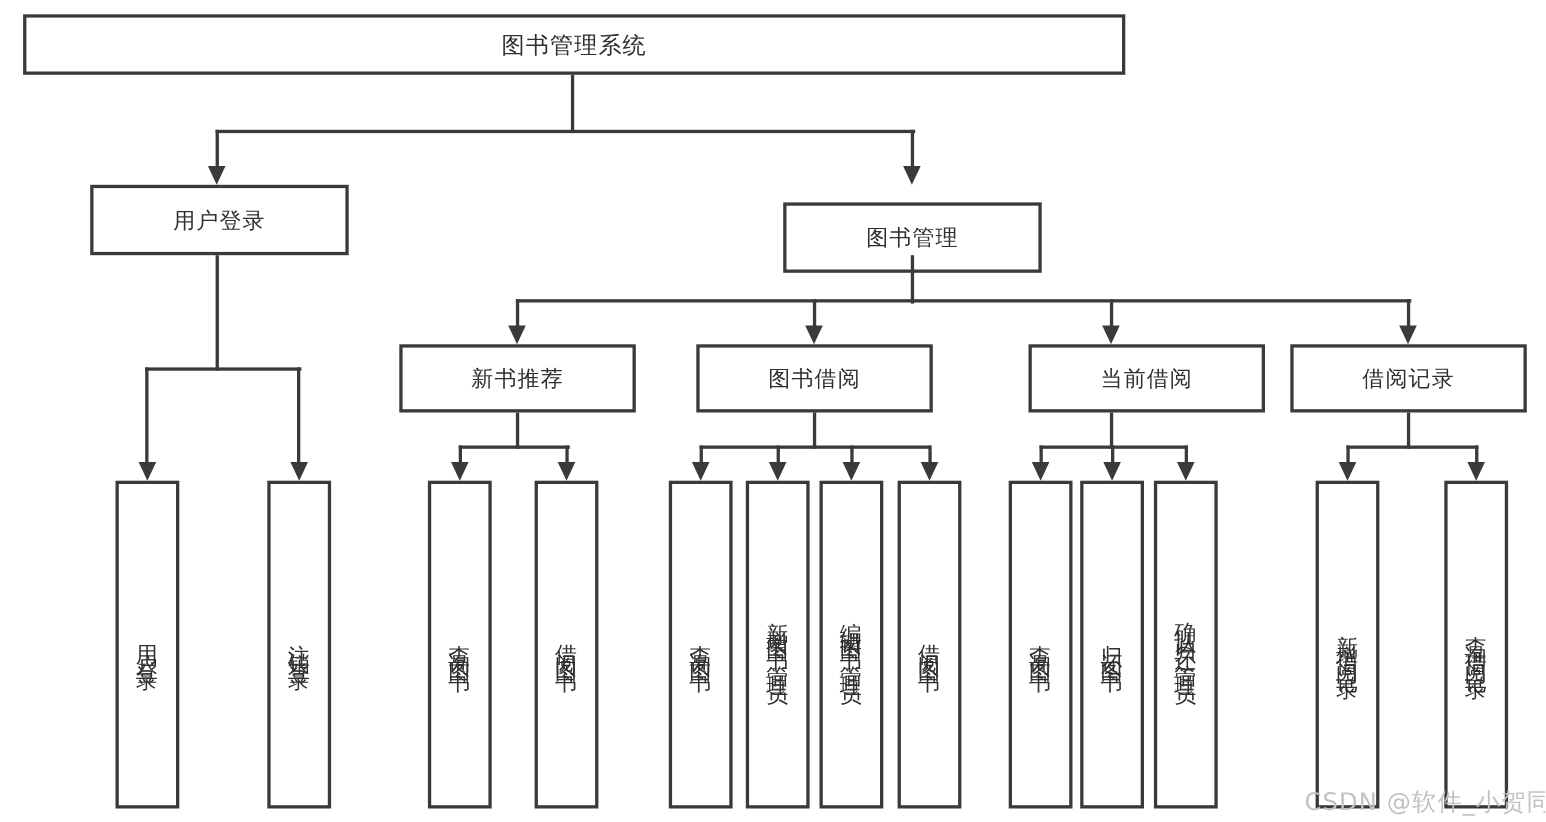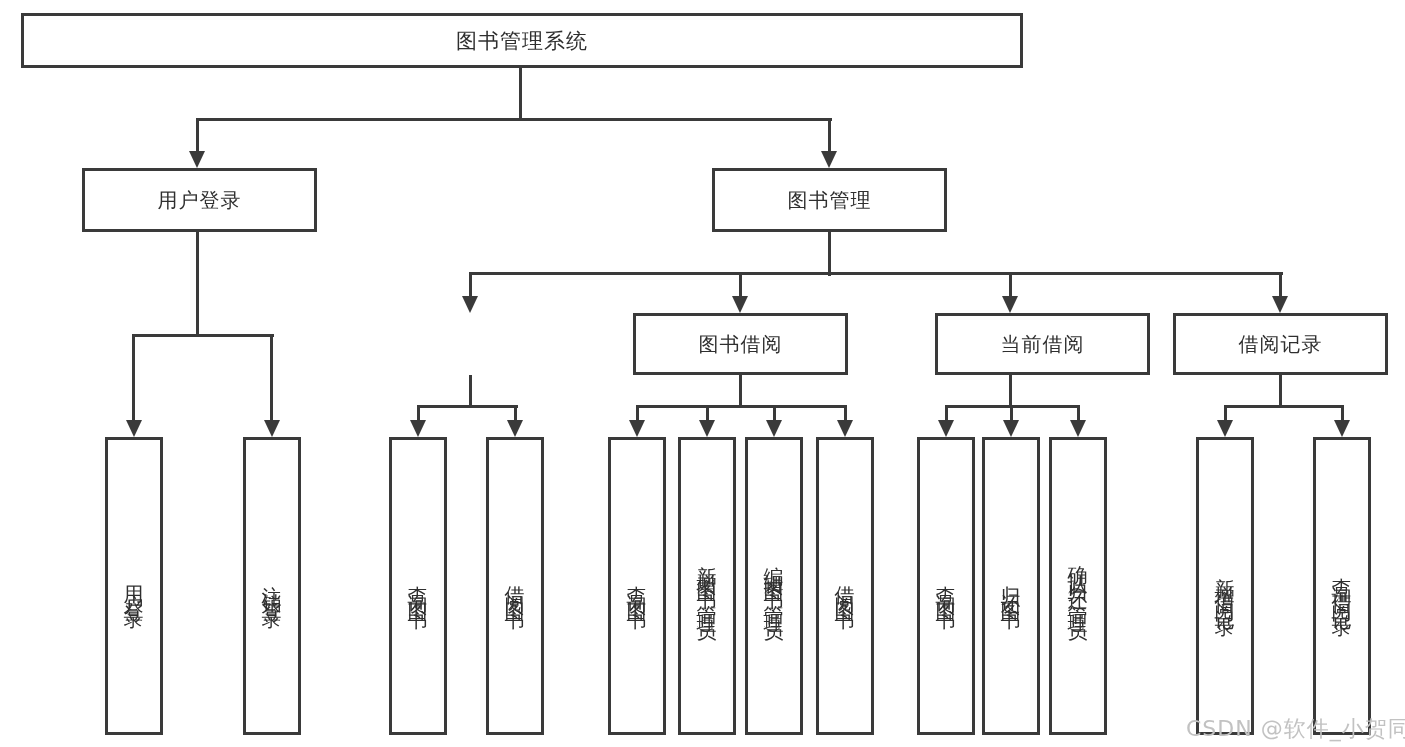--- a/index.html
+++ b/index.html
@@ -65,7 +65,7 @@
 
   <div class="box" style="left:82px;top:168px;width:235px;height:64px;">用户登录</div>
 
-  <div class="box" style="left:712px;top:168px;width:235px;height:64px;">图书管理</div>
+  <div class="box" style="left:712px;top:184px;width:235px;height:64px;">图书管理</div>
 
 
   <div class="box" style="left:633px;top:313px;width:215px;height:62px;">图书借阅</div>

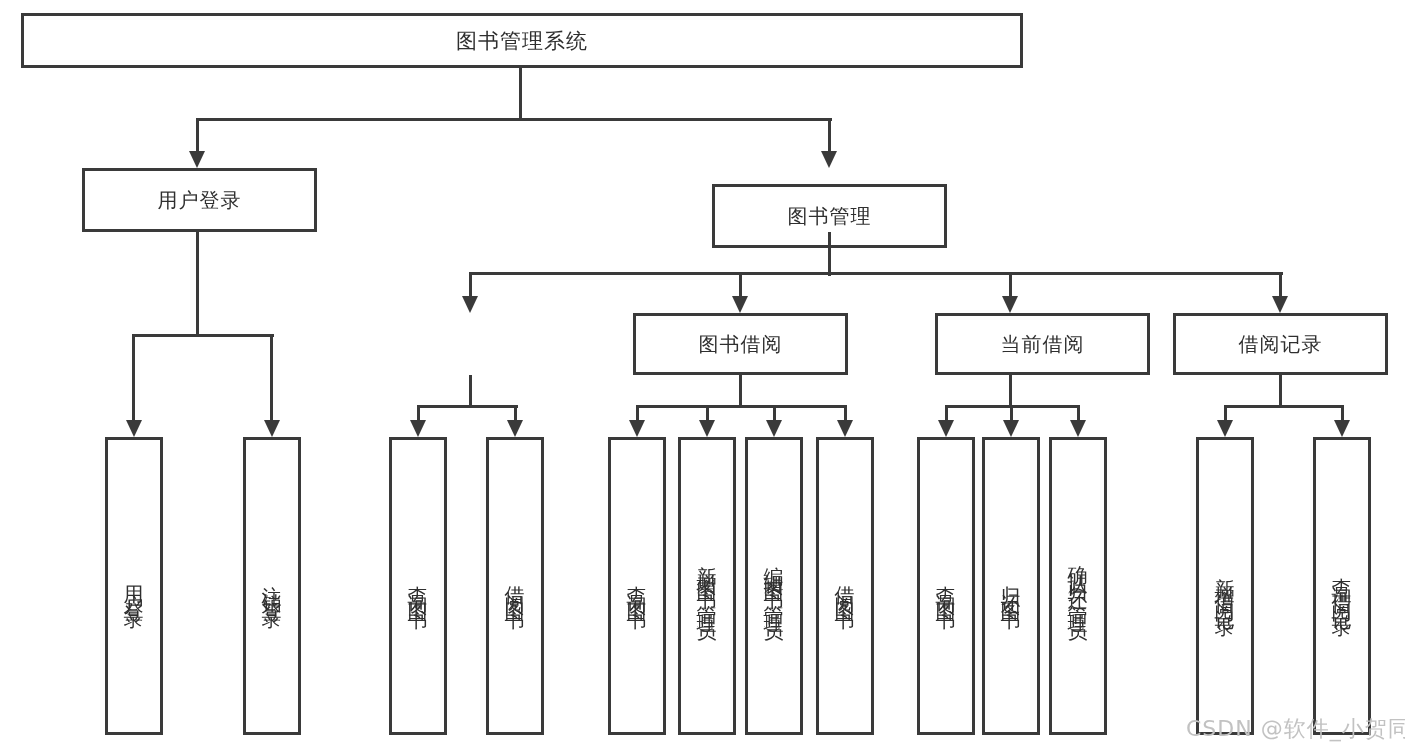--- a/index.html
+++ b/index.html
@@ -67,6 +67,7 @@
 
   <div class="box" style="left:712px;top:184px;width:235px;height:64px;">图书管理</div>
 
+  <div class="box" style="left:363px;top:313px;width:215px;height:62px;">新书推荐</div>
 
   <div class="box" style="left:633px;top:313px;width:215px;height:62px;">图书借阅</div>
 

